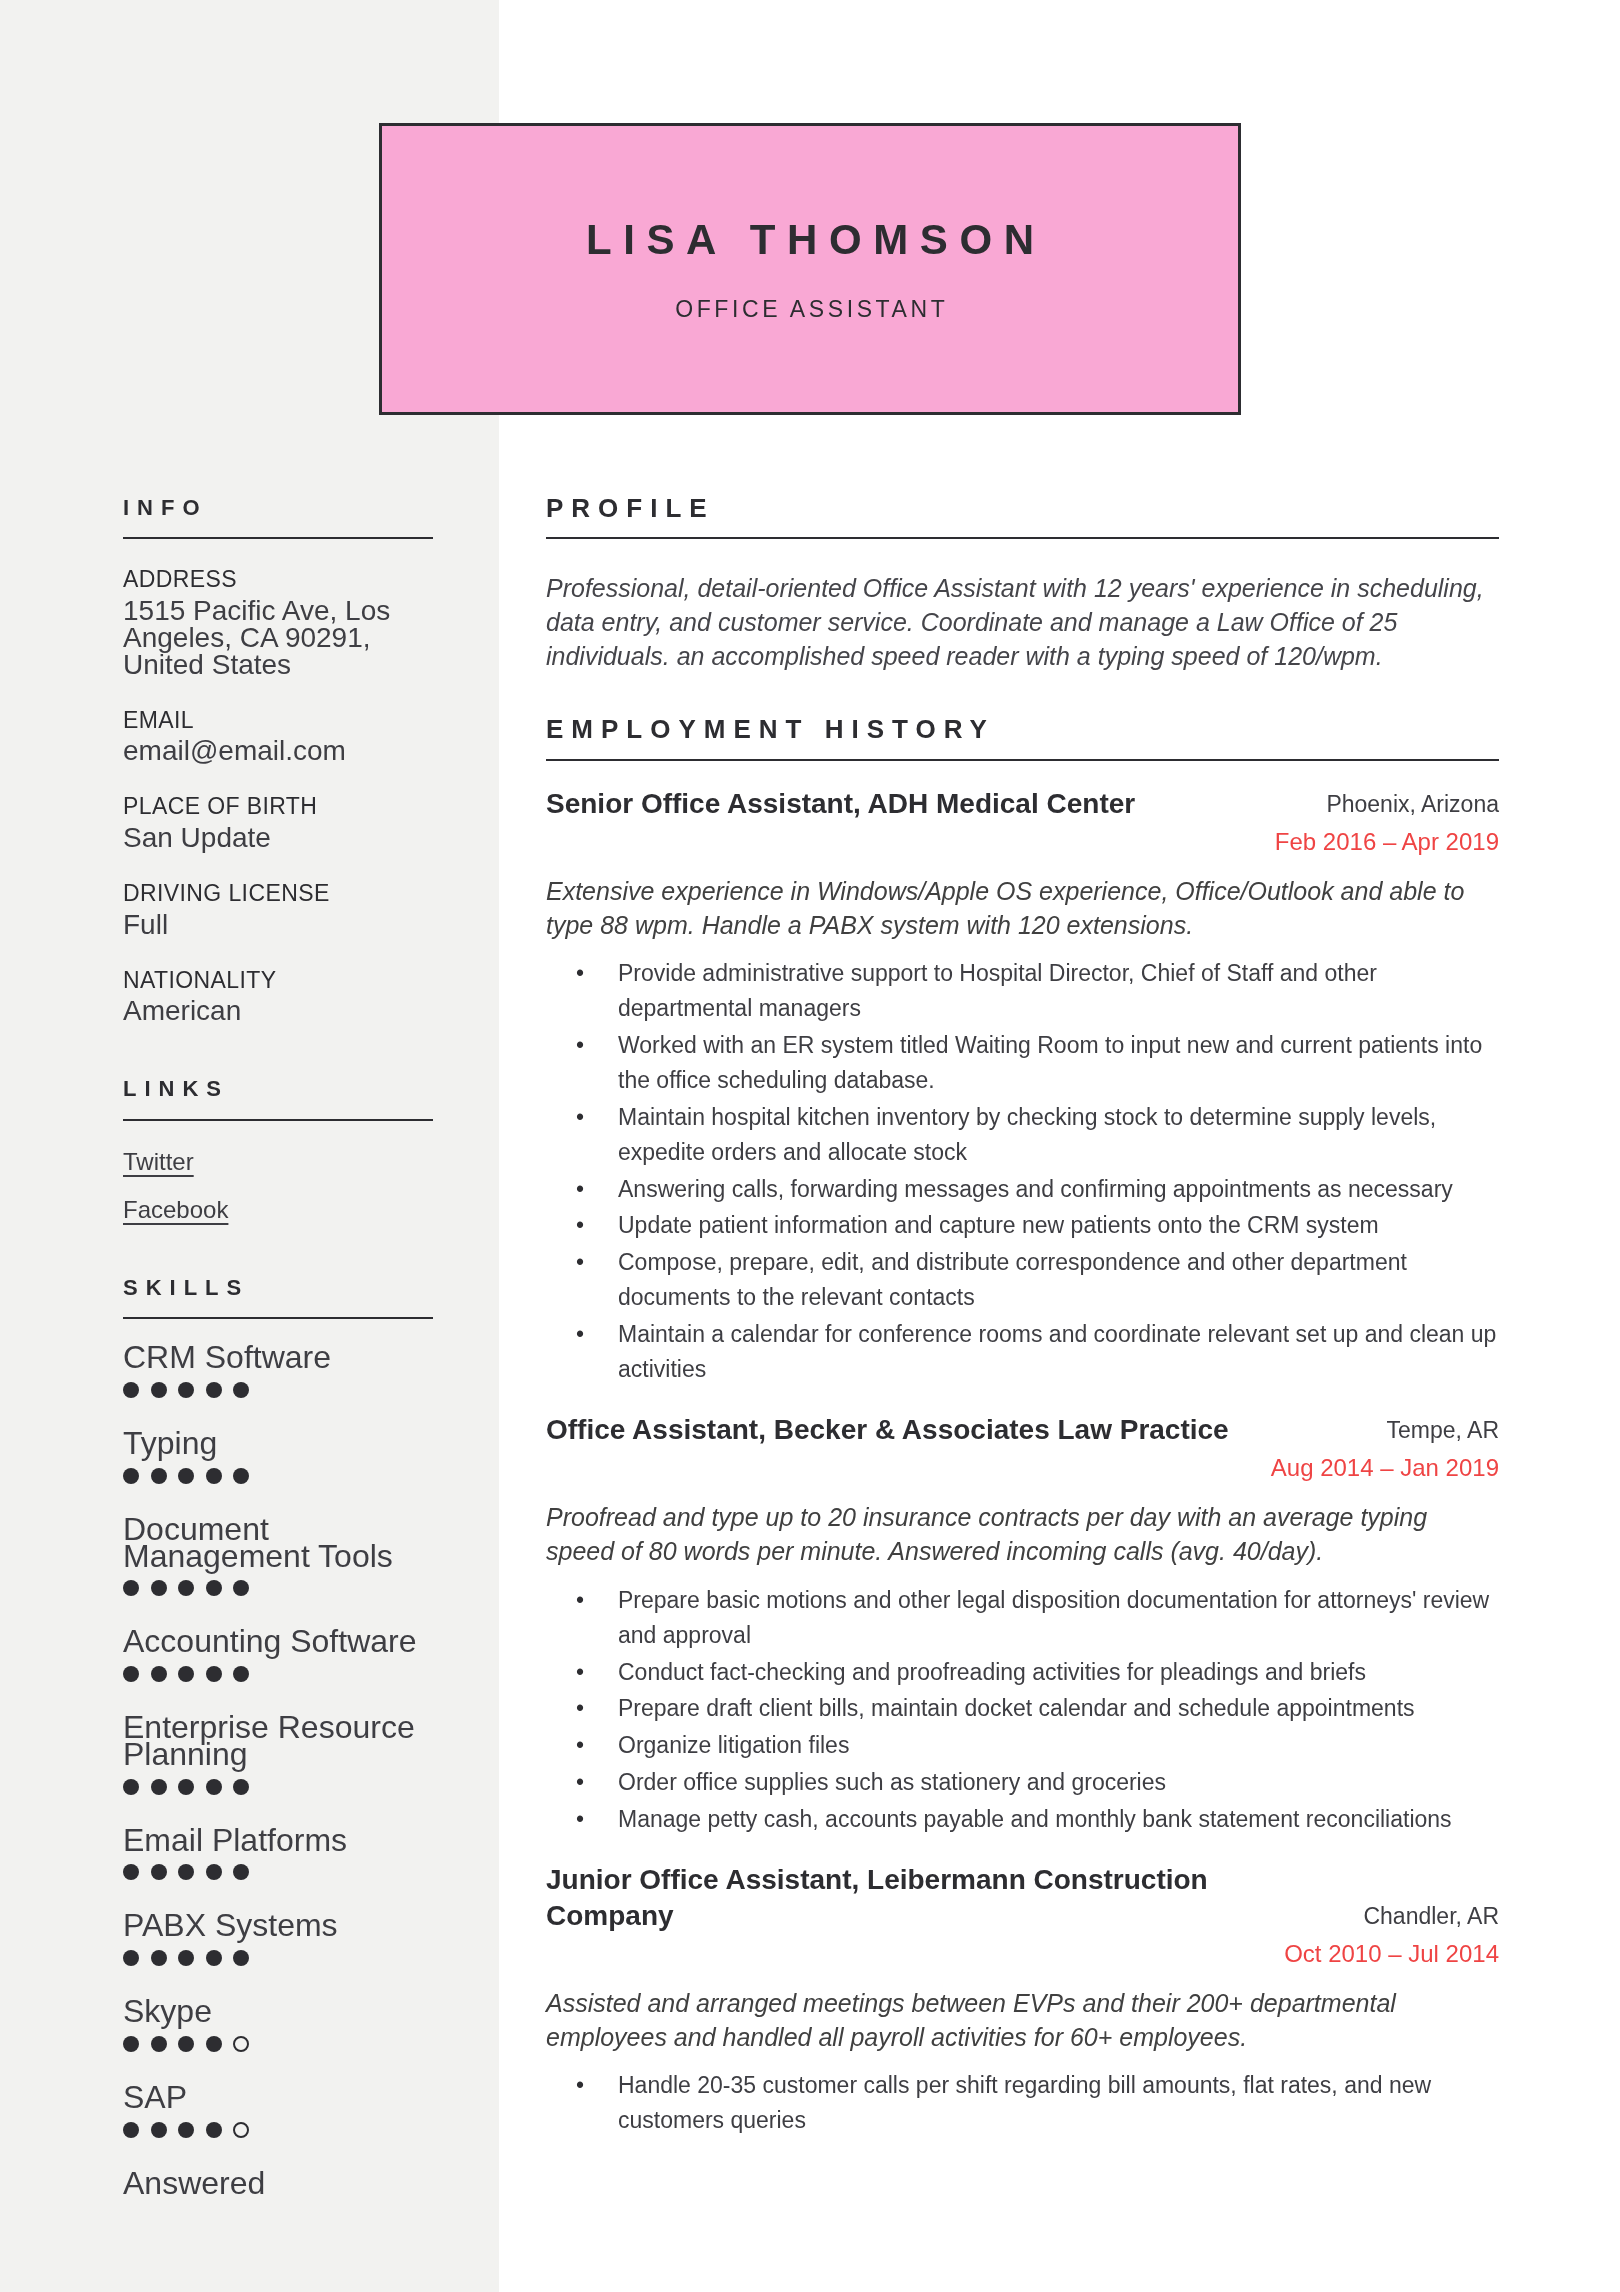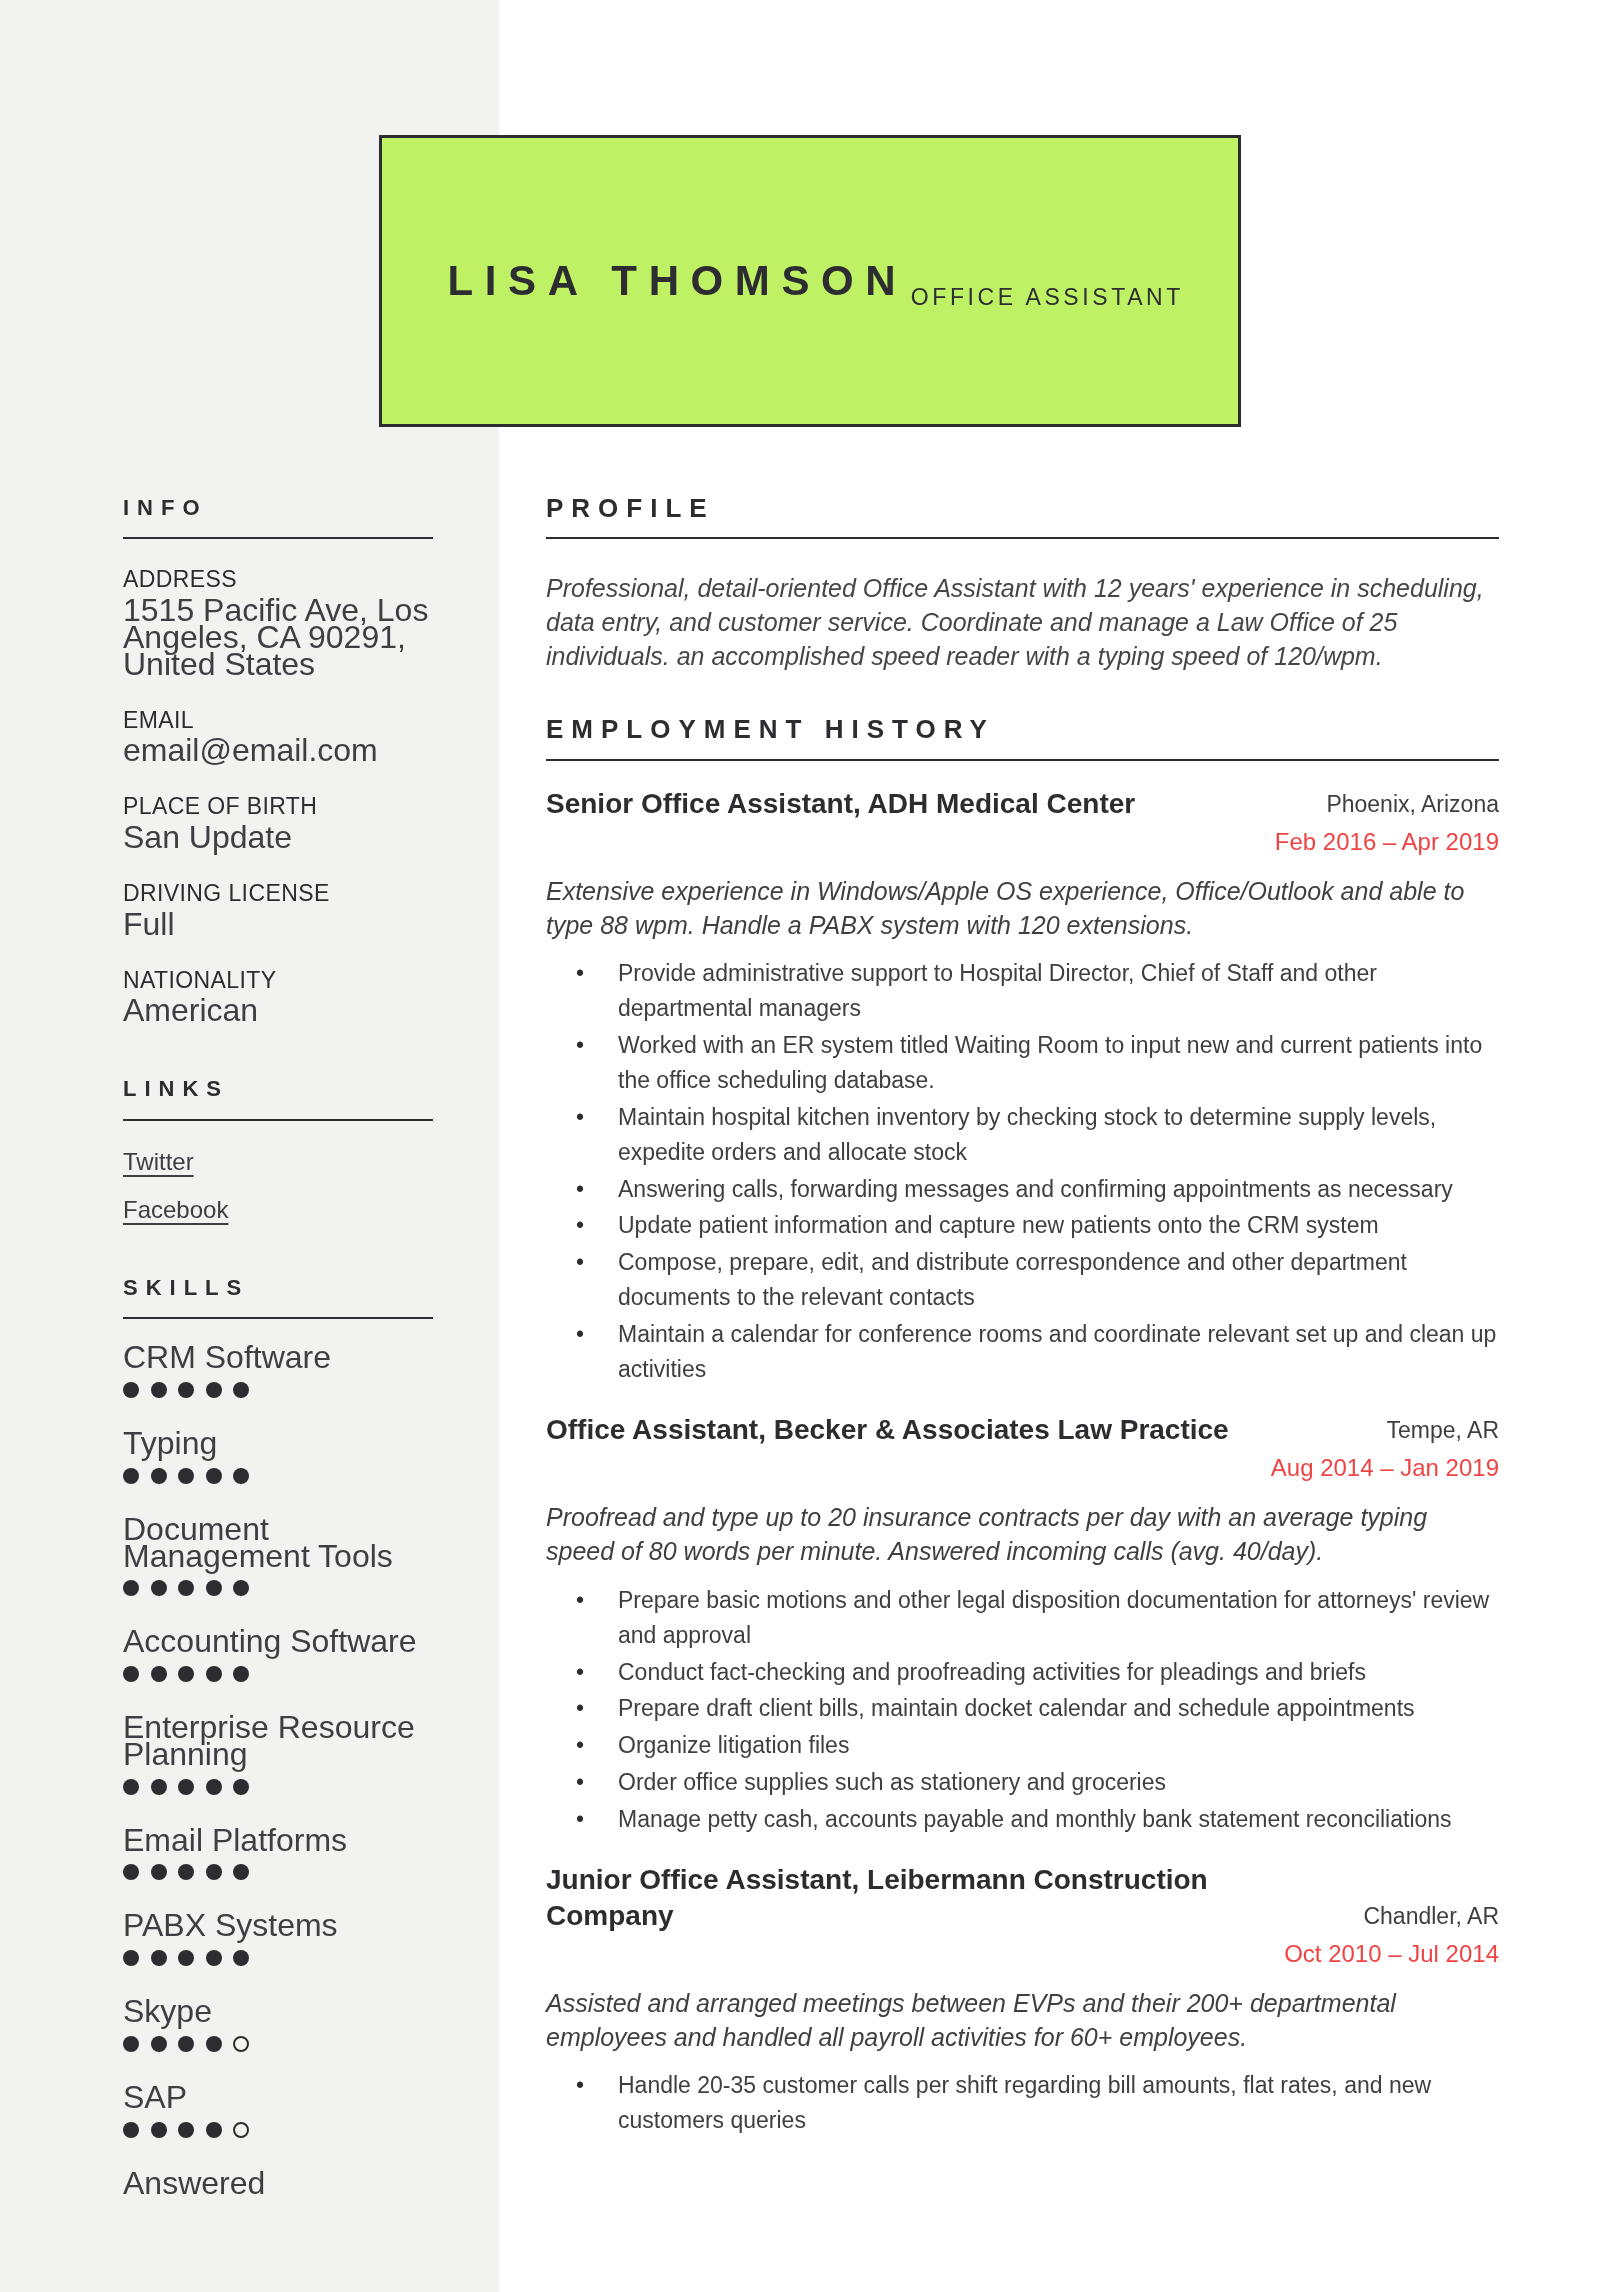--- a/index.html
+++ b/index.html
@@ -63,11 +63,11 @@
 
   
   .name-box {
-    position:absolute; left:379px; top:135px;
+    position:absolute; left:379px; top:123px;
     width:862px; height:292px;
-    background:#bef264;
+    background:#f9a8d4;
     border:3.6px solid #2d2d31;
-    display:flex; 
+    display:flex; flex-direction:column;
     align-items:center; justify-content:center;
   }
   .person-name {

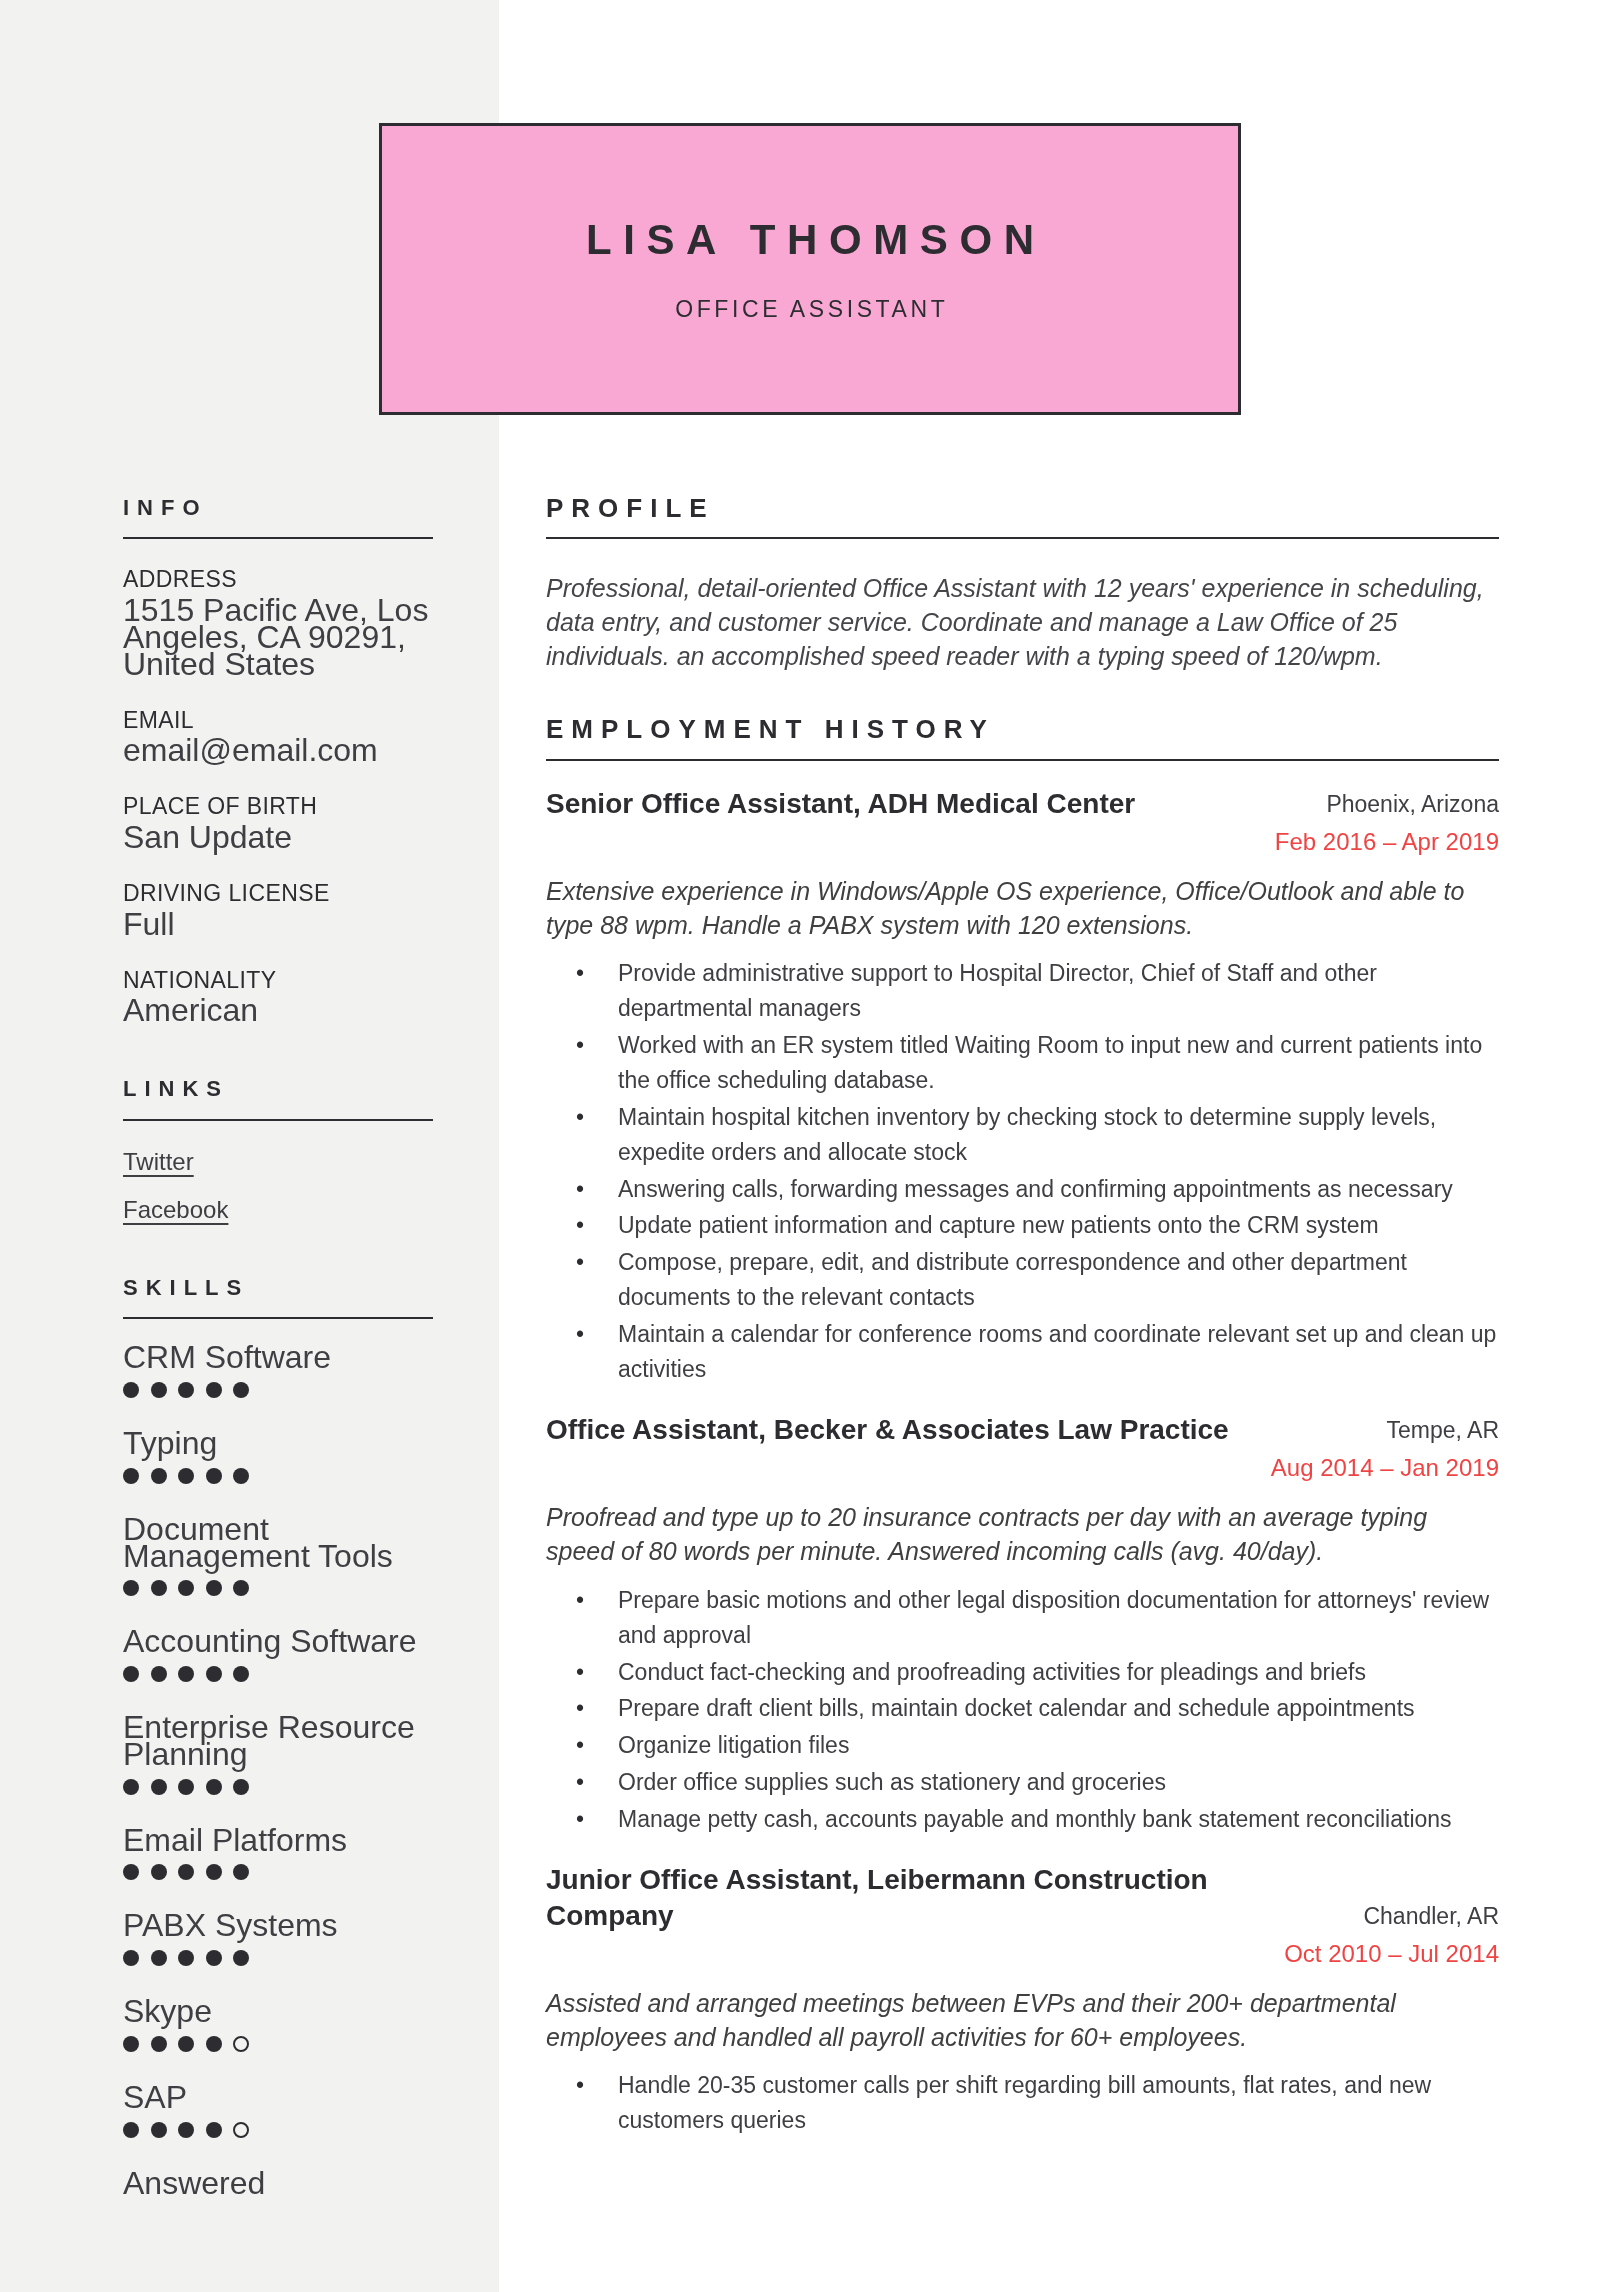--- a/index.html
+++ b/index.html
@@ -36,7 +36,7 @@
     line-height:27px; letter-spacing:0.4px;
   }
   .info-value {
-    font-size:32px; color:#3e3e43; line-height:27px; margin-top:3.6px;
+    font-size:28px; color:#3e3e43; line-height:27px; margin-top:3.6px;
   }
 
   .links-section { margin-top:50px; }

